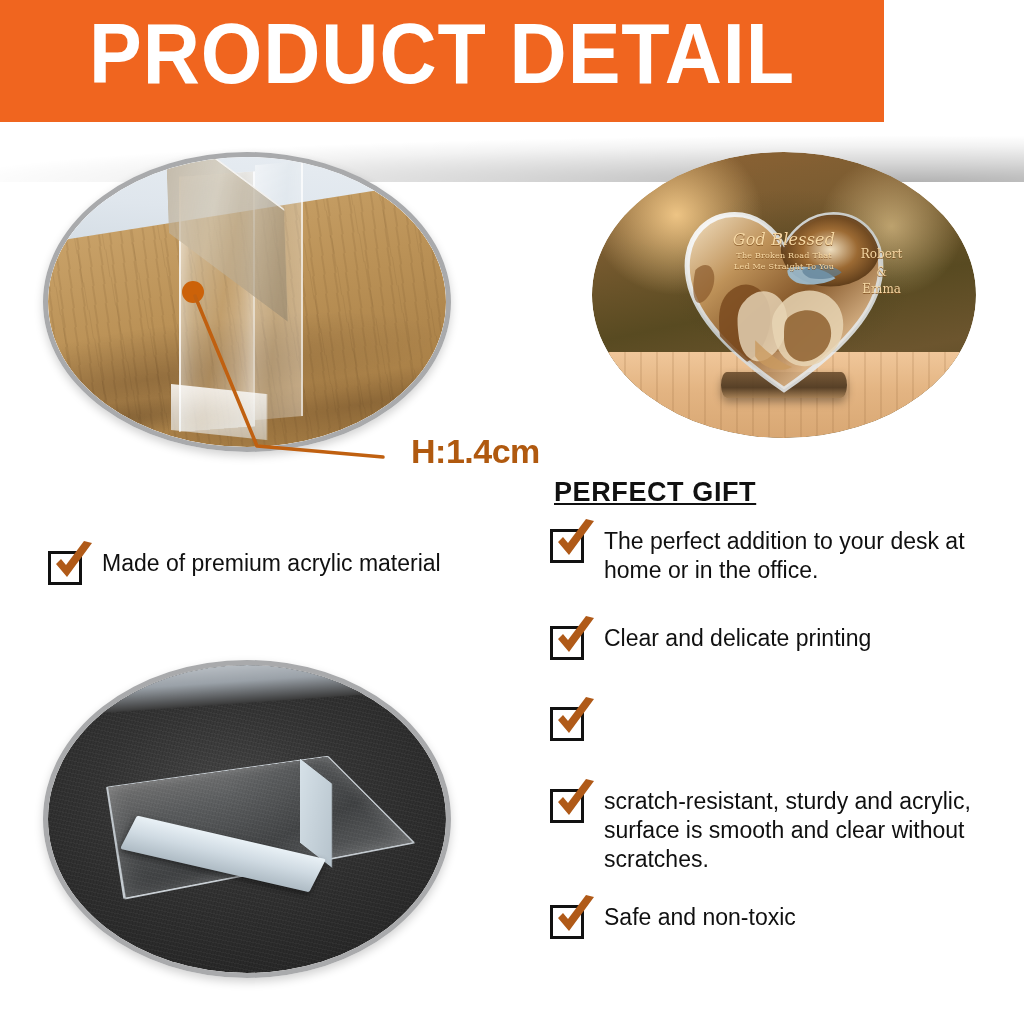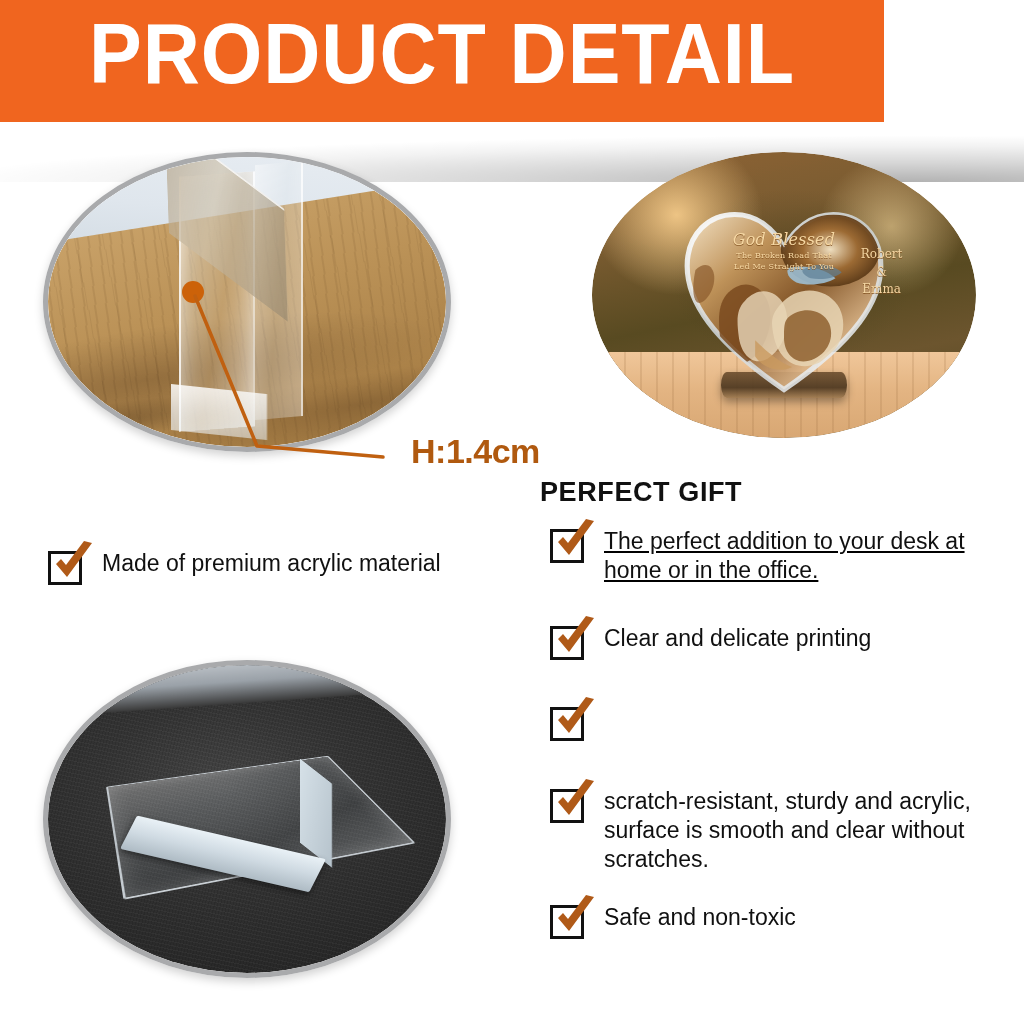--- a/index.html
+++ b/index.html
@@ -282,7 +282,7 @@
     white-space: nowrap;
   }
   #head-acrylic { left: 36px; top: 497px; }
-  #head-gift    { left: 540px; top: 477px; }
+  #head-gift    { left: 554px; top: 477px; text-decoration: underline; }
 
   .bullet {
     position: absolute;

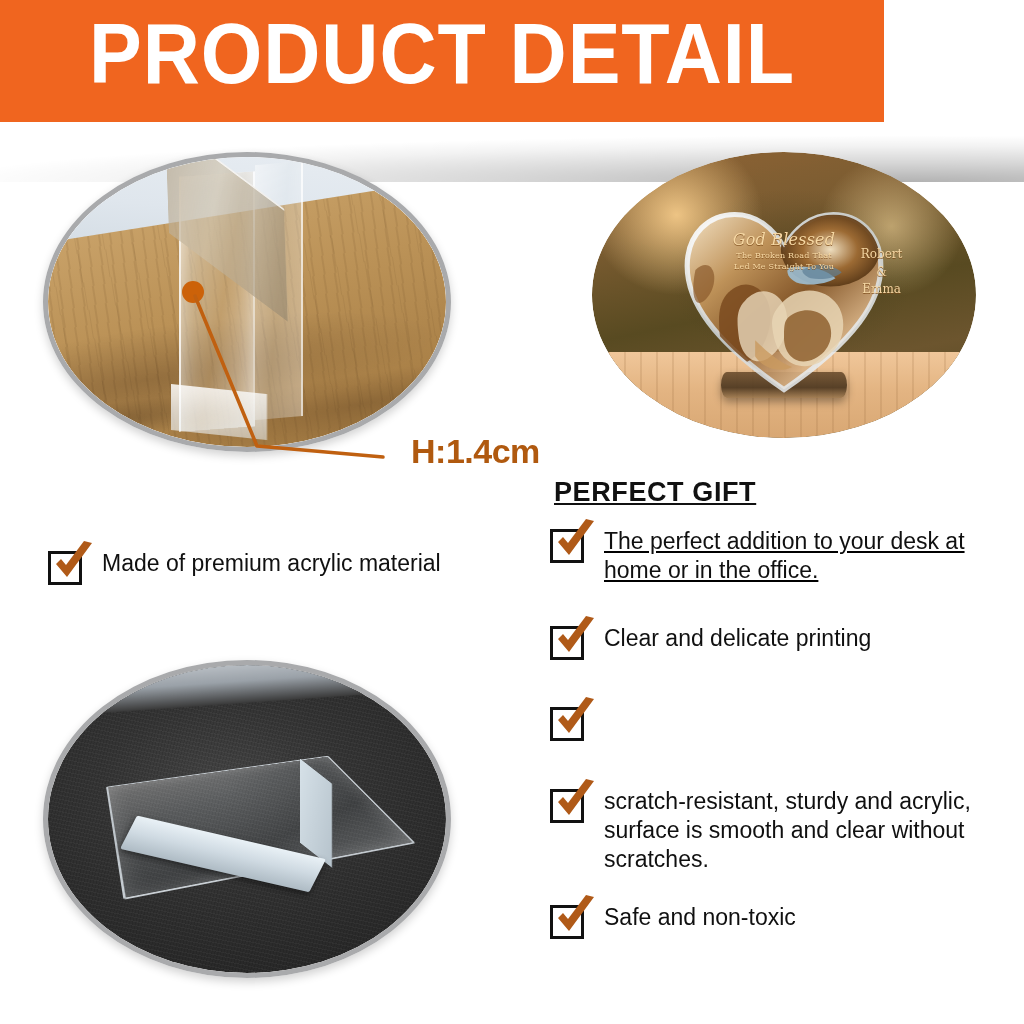--- a/index.html
+++ b/index.html
@@ -314,7 +314,7 @@
   #bullet-acrylic-0 { left: 48px; top: 549px; }
   #bullet-acrylic-0 .bullet-text { max-width: 470px; text-align: right; }
 
-  #bullet-gift-0 { left: 550px; top: 527px; text-decoration: underline; }
+  #bullet-gift-0 { left: 550px; top: 527px; }
   #bullet-gift-1 { left: 550px; top: 624px; }
   #bullet-gift-2 { left: 550px; top: 705px; }
   #bullet-gift-3 { left: 550px; top: 787px; }

